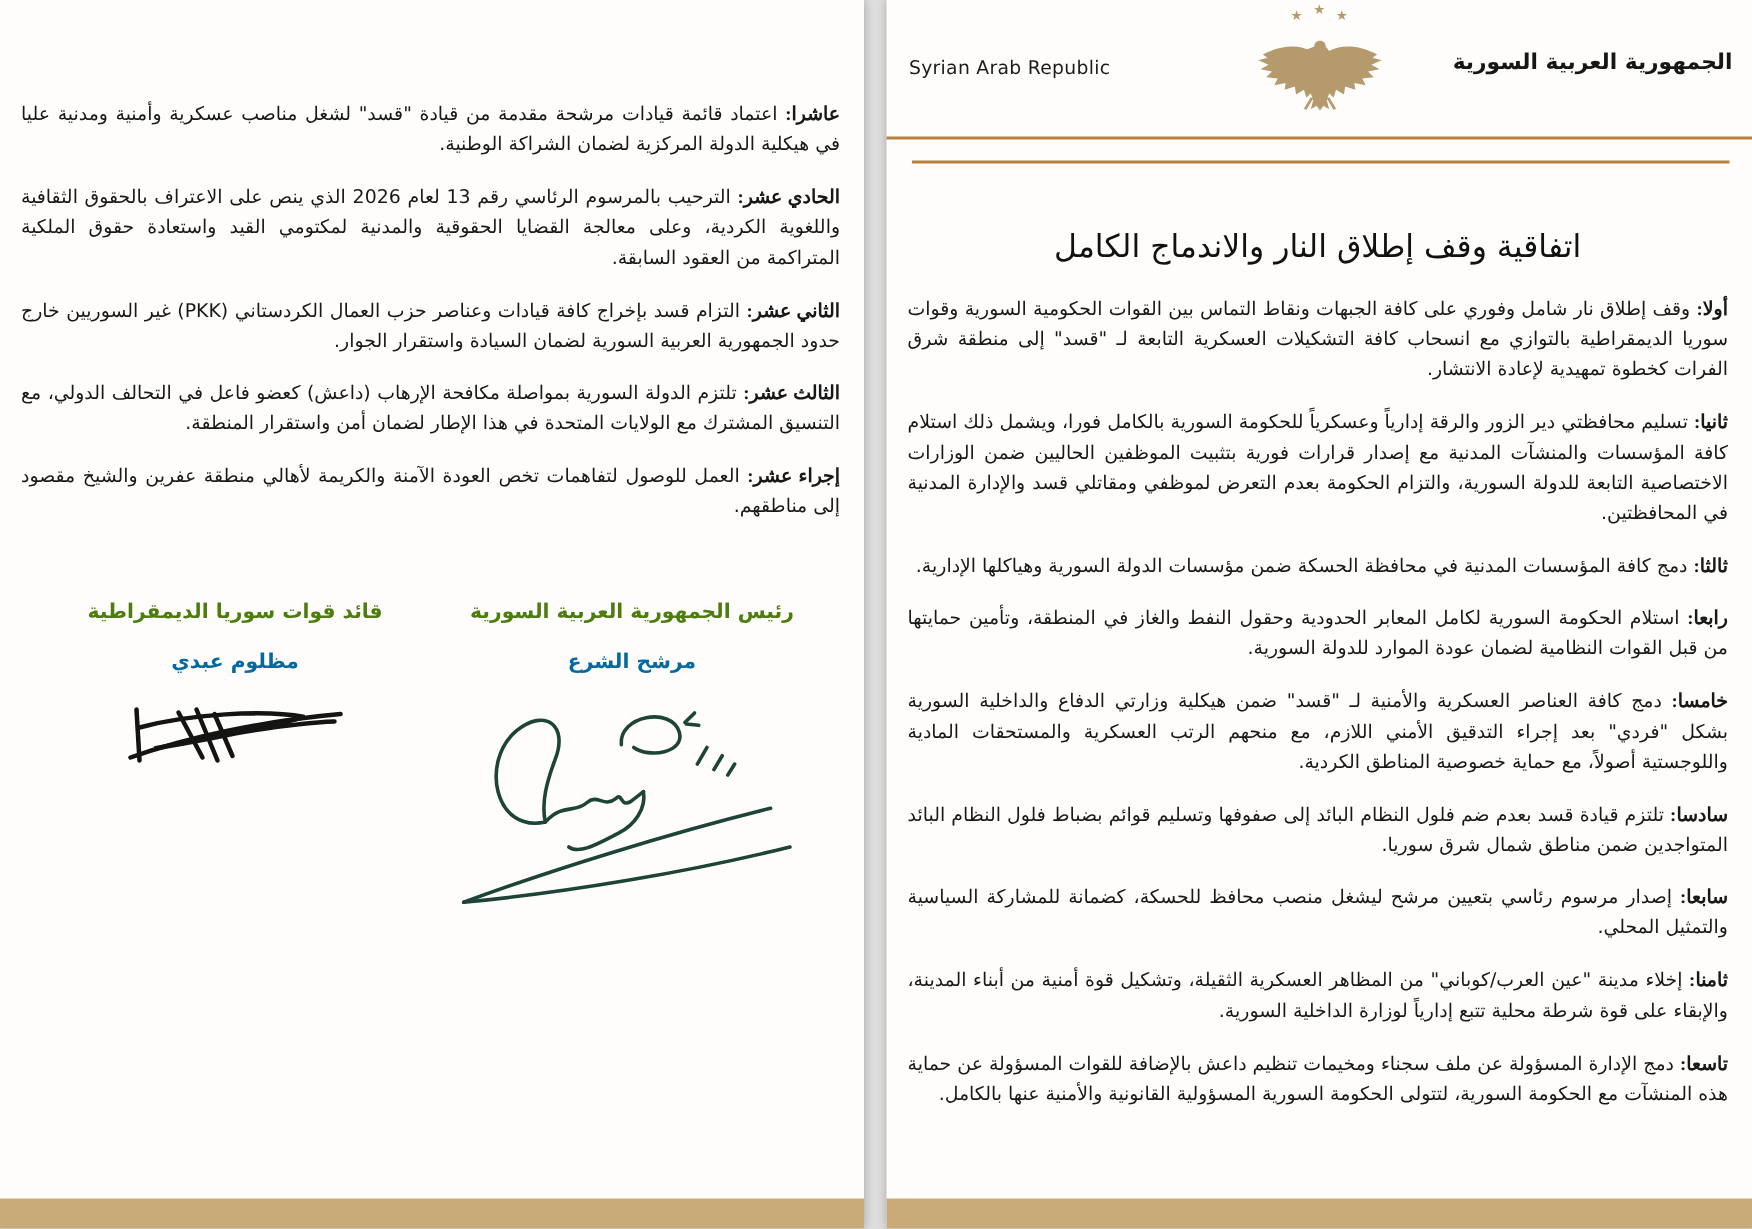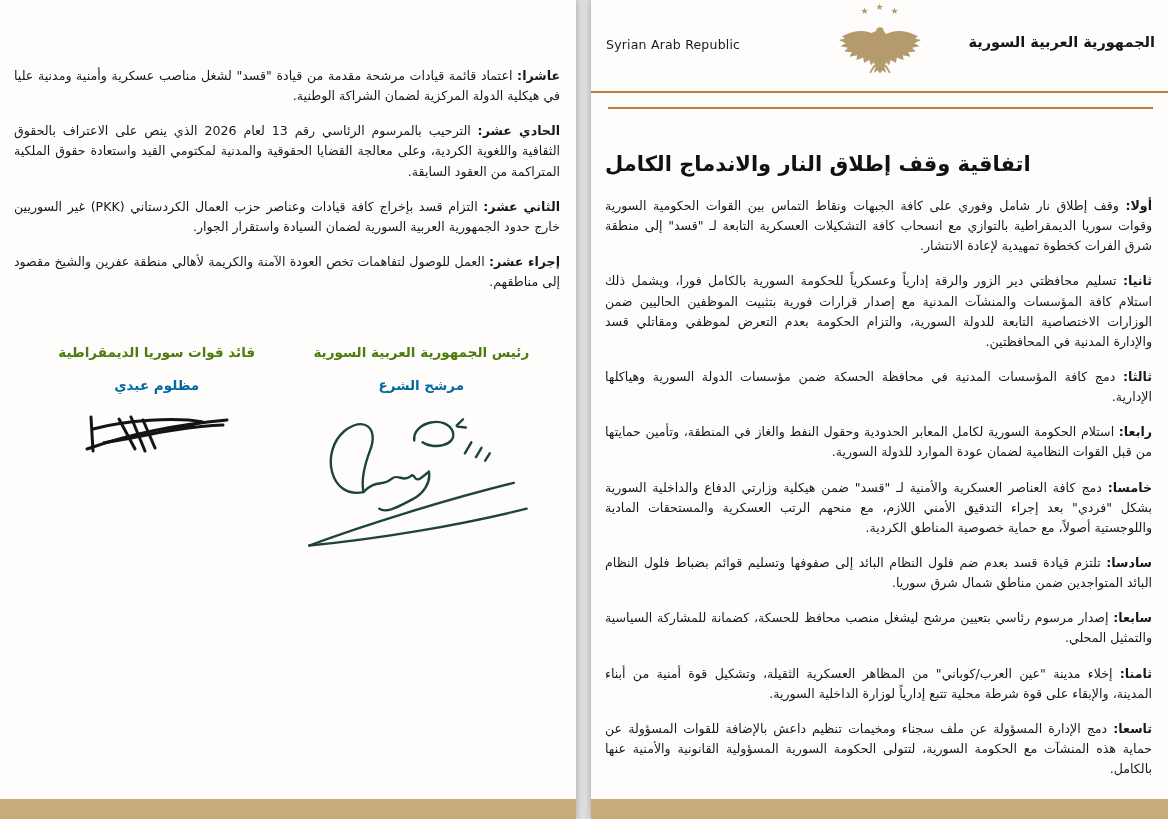--- a/index.html
+++ b/index.html
@@ -39,7 +39,7 @@
     direction:rtl;text-align:justify;
     font-size:12.6px;line-height:1.6;margin:0 0 15px;
   }
-  .clause .kw{font-weight:bold;}
+  .clause .kw{font-weight:bold;font-family:Liberation Serif, serif;}
 
   
   .sig-row{

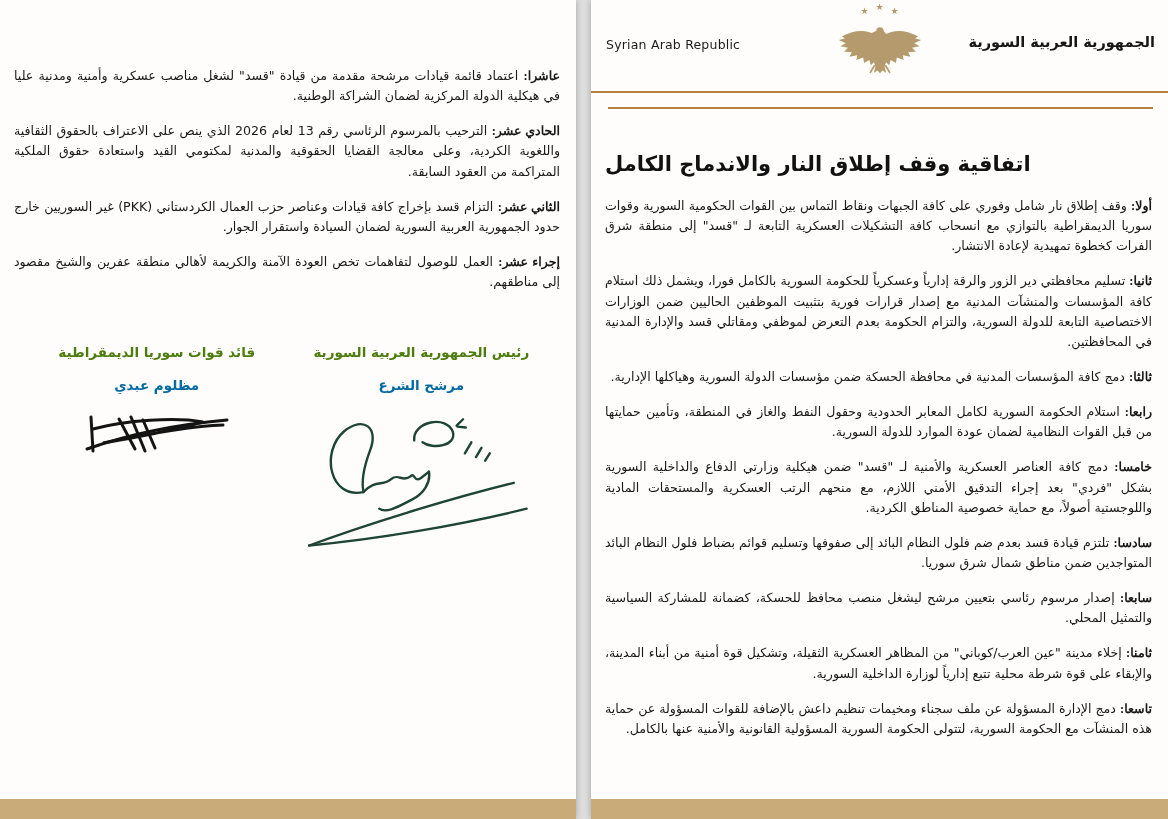--- a/index.html
+++ b/index.html
@@ -32,7 +32,7 @@
   #page-right .content{top:128px;bottom:26px;overflow:hidden;}
   #page-left .content{top:66px;bottom:26px;overflow:hidden;}
   .doc-title{
-    direction:rtl;text-align:left;font-weight:bold;font-size:21px;
+    direction:rtl;text-align:center;font-weight:normal;font-size:21px;
     margin:24px 0 20px;color:#111;
   }
   .clause{

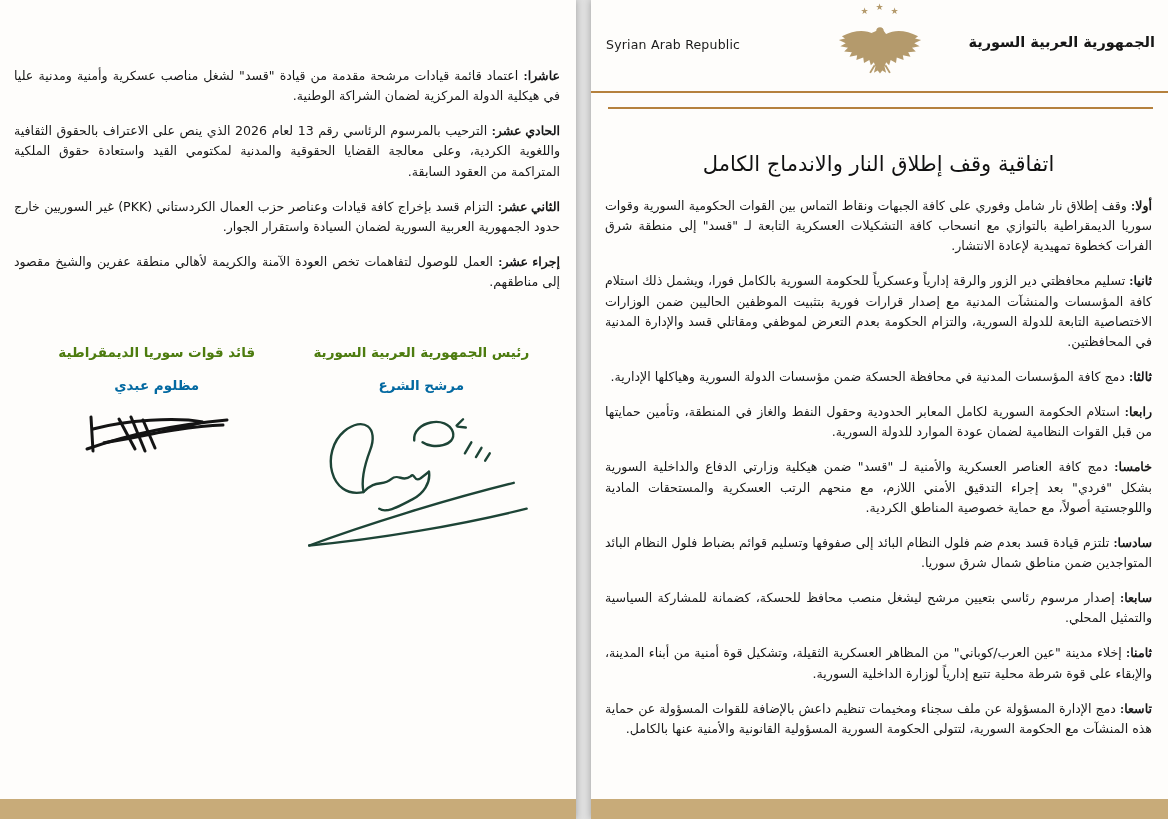--- a/index.html
+++ b/index.html
@@ -63,6 +63,7 @@
     <p class="clause"><b class="kw">عاشرا:</b> <span>اعتماد قائمة قيادات مرشحة مقدمة من قيادة "قسد" لشغل مناصب عسكرية وأمنية ومدنية عليا في هيكلية الدولة المركزية لضمان الشراكة الوطنية.</span></p>
     <p class="clause"><b class="kw">الحادي عشر:</b> <span>الترحيب بالمرسوم الرئاسي رقم 13 لعام 2026 الذي ينص على الاعتراف بالحقوق الثقافية واللغوية الكردية، وعلى معالجة القضايا الحقوقية والمدنية لمكتومي القيد واستعادة حقوق الملكية المتراكمة من العقود السابقة.</span></p>
     <p class="clause"><b class="kw">الثاني عشر:</b> <span>التزام قسد بإخراج كافة قيادات وعناصر حزب العمال الكردستاني (PKK) غير السوريين خارج حدود الجمهورية العربية السورية لضمان السيادة واستقرار الجوار.</span></p>
+    <p class="clause"><b class="kw">الثالث عشر:</b> <span>تلتزم الدولة السورية بمواصلة مكافحة الإرهاب (داعش) كعضو فاعل في التحالف الدولي، مع التنسيق المشترك مع الولايات المتحدة في هذا الإطار لضمان أمن واستقرار المنطقة.</span></p>
     <p class="clause"><b class="kw">إجراء عشر:</b> <span>العمل للوصول لتفاهمات تخص العودة الآمنة والكريمة لأهالي منطقة عفرين والشيخ مقصود إلى مناطقهم.</span></p>
 
     <div class="sig-row">

